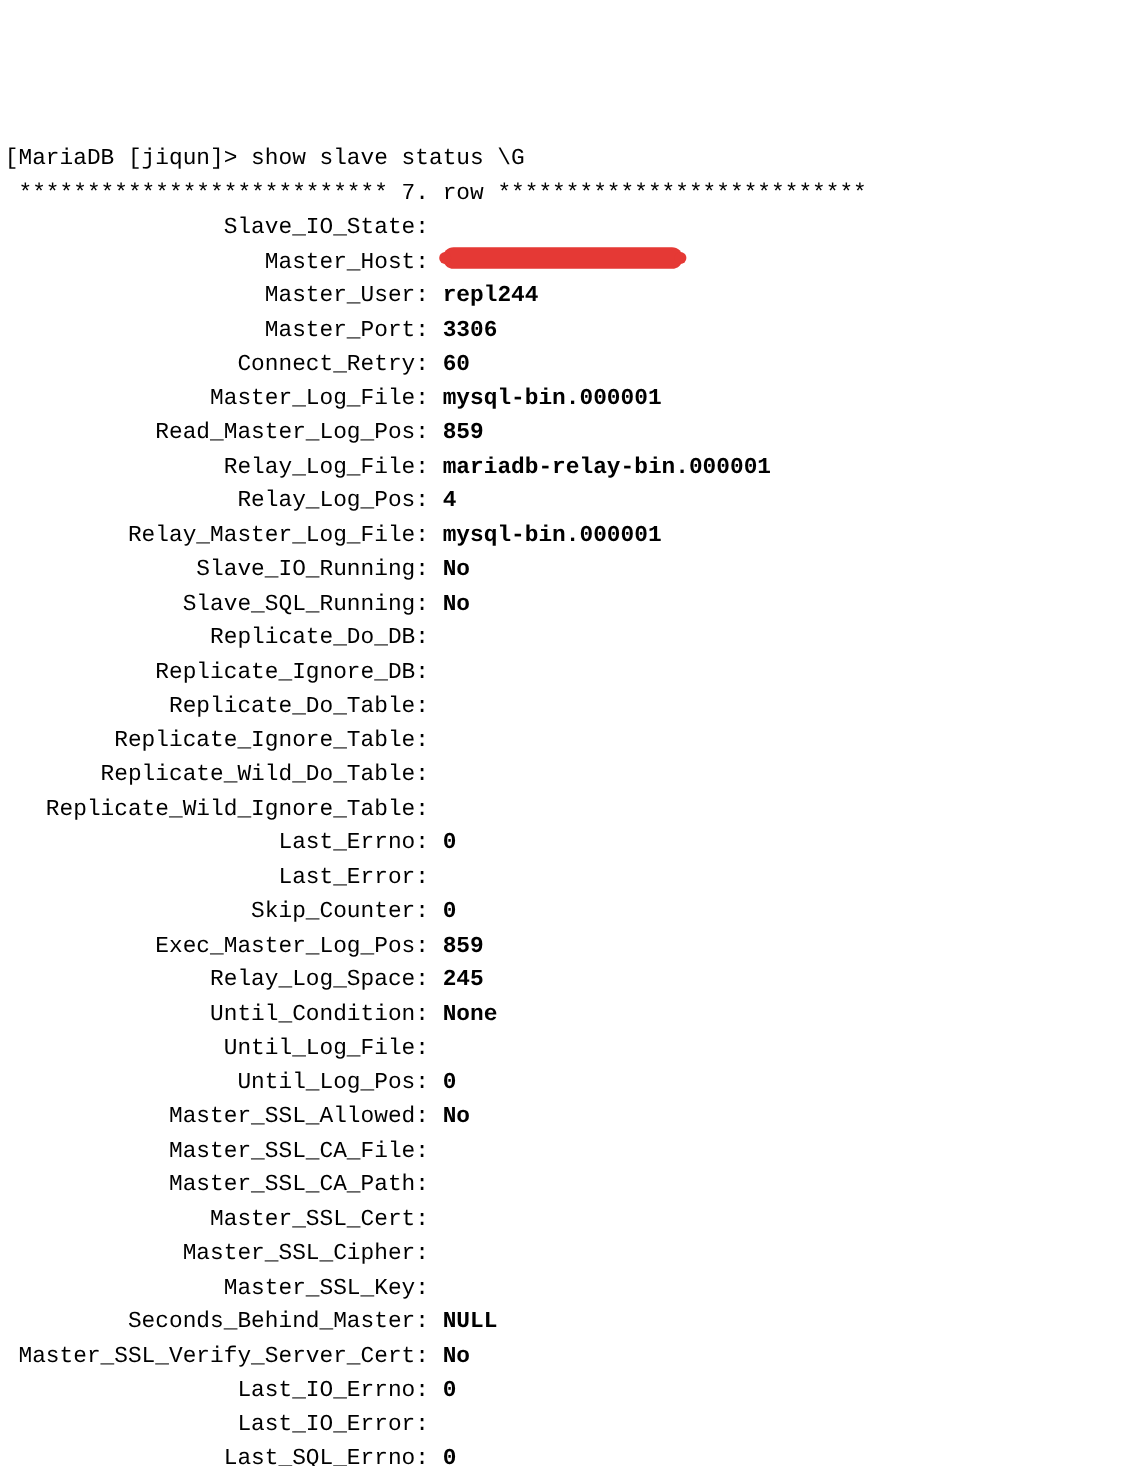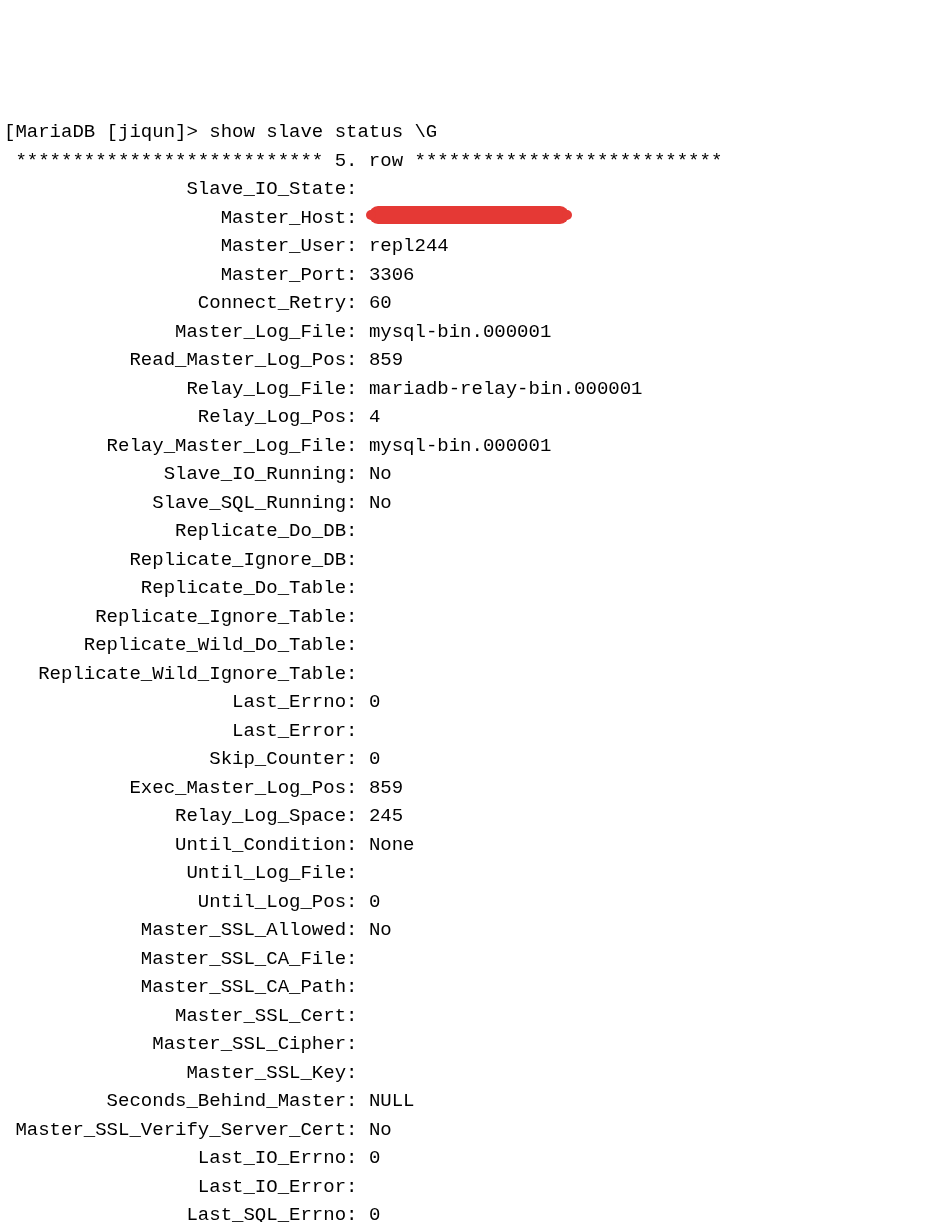--- a/index.html
+++ b/index.html
@@ -55,7 +55,7 @@
 
 
 <div><span>[MariaDB [jiqun]&gt; show slave status \G</span>
-<span><span> *************************** </span><span>5. row</span><span> ***************************</span></span>
+<span><span> *************************** </span><span>7. row</span><span> ***************************</span></span>
 <div id="fields-container"><span class="row"><span>                Slave_IO_State</span><span class="sep">: </span><span class="value"></span></span><span class="row"><span>                   Master_Host</span><span class="sep">: </span><span class="redacted"></span></span><span class="row"><span>                   Master_User</span><span class="sep">: </span><span class="value">repl244</span></span><span class="row"><span>                   Master_Port</span><span class="sep">: </span><span class="value">3306</span></span><span class="row"><span>                 Connect_Retry</span><span class="sep">: </span><span class="value">60</span></span><span class="row"><span>               Master_Log_File</span><span class="sep">: </span><span class="value">mysql-bin.000001</span></span><span class="row"><span>           Read_Master_Log_Pos</span><span class="sep">: </span><span class="value">859</span></span><span class="row"><span>                Relay_Log_File</span><span class="sep">: </span><span class="value">mariadb-relay-bin.000001</span></span><span class="row"><span>                 Relay_Log_Pos</span><span class="sep">: </span><span class="value">4</span></span><span class="row"><span>         Relay_Master_Log_File</span><span class="sep">: </span><span class="value">mysql-bin.000001</span></span><span class="row"><span>              Slave_IO_Running</span><span class="sep">: </span><span class="value">No</span></span><span class="row"><span>             Slave_SQL_Running</span><span class="sep">: </span><span class="value">No</span></span><span class="row"><span>               Replicate_Do_DB</span><span class="sep">: </span><span class="value"></span></span><span class="row"><span>           Replicate_Ignore_DB</span><span class="sep">: </span><span class="value"></span></span><span class="row"><span>            Replicate_Do_Table</span><span class="sep">: </span><span class="value"></span></span><span class="row"><span>        Replicate_Ignore_Table</span><span class="sep">: </span><span class="value"></span></span><span class="row"><span>       Replicate_Wild_Do_Table</span><span class="sep">: </span><span class="value"></span></span><span class="row"><span>   Replicate_Wild_Ignore_Table</span><span class="sep">: </span><span class="value"></span></span><span class="row"><span>                    Last_Errno</span><span class="sep">: </span><span class="value">0</span></span><span class="row"><span>                    Last_Error</span><span class="sep">: </span><span class="value"></span></span><span class="row"><span>                  Skip_Counter</span><span class="sep">: </span><span class="value">0</span></span><span class="row"><span>           Exec_Master_Log_Pos</span><span class="sep">: </span><span class="value">859</span></span><span class="row"><span>               Relay_Log_Space</span><span class="sep">: </span><span class="value">245</span></span><span class="row"><span>               Until_Condition</span><span class="sep">: </span><span class="value">None</span></span><span class="row"><span>                Until_Log_File</span><span class="sep">: </span><span class="value"></span></span><span class="row"><span>                 Until_Log_Pos</span><span class="sep">: </span><span class="value">0</span></span><span class="row"><span>            Master_SSL_Allowed</span><span class="sep">: </span><span class="value">No</span></span><span class="row"><span>            Master_SSL_CA_File</span><span class="sep">: </span><span class="value"></span></span><span class="row"><span>            Master_SSL_CA_Path</span><span class="sep">: </span><span class="value"></span></span><span class="row"><span>               Master_SSL_Cert</span><span class="sep">: </span><span class="value"></span></span><span class="row"><span>             Master_SSL_Cipher</span><span class="sep">: </span><span class="value"></span></span><span class="row"><span>                Master_SSL_Key</span><span class="sep">: </span><span class="value"></span></span><span class="row"><span>         Seconds_Behind_Master</span><span class="sep">: </span><span class="value">NULL</span></span><span class="row"><span> Master_SSL_Verify_Server_Cert</span><span class="sep">: </span><span class="value">No</span></span><span class="row"><span>                 Last_IO_Errno</span><span class="sep">: </span><span class="value">0</span></span><span class="row"><span>                 Last_IO_Error</span><span class="sep">: </span><span class="value"></span></span><span class="row"><span>                Last_SQL_Errno</span><span class="sep">: </span><span class="value">0</span></span></div>
 </div>
 

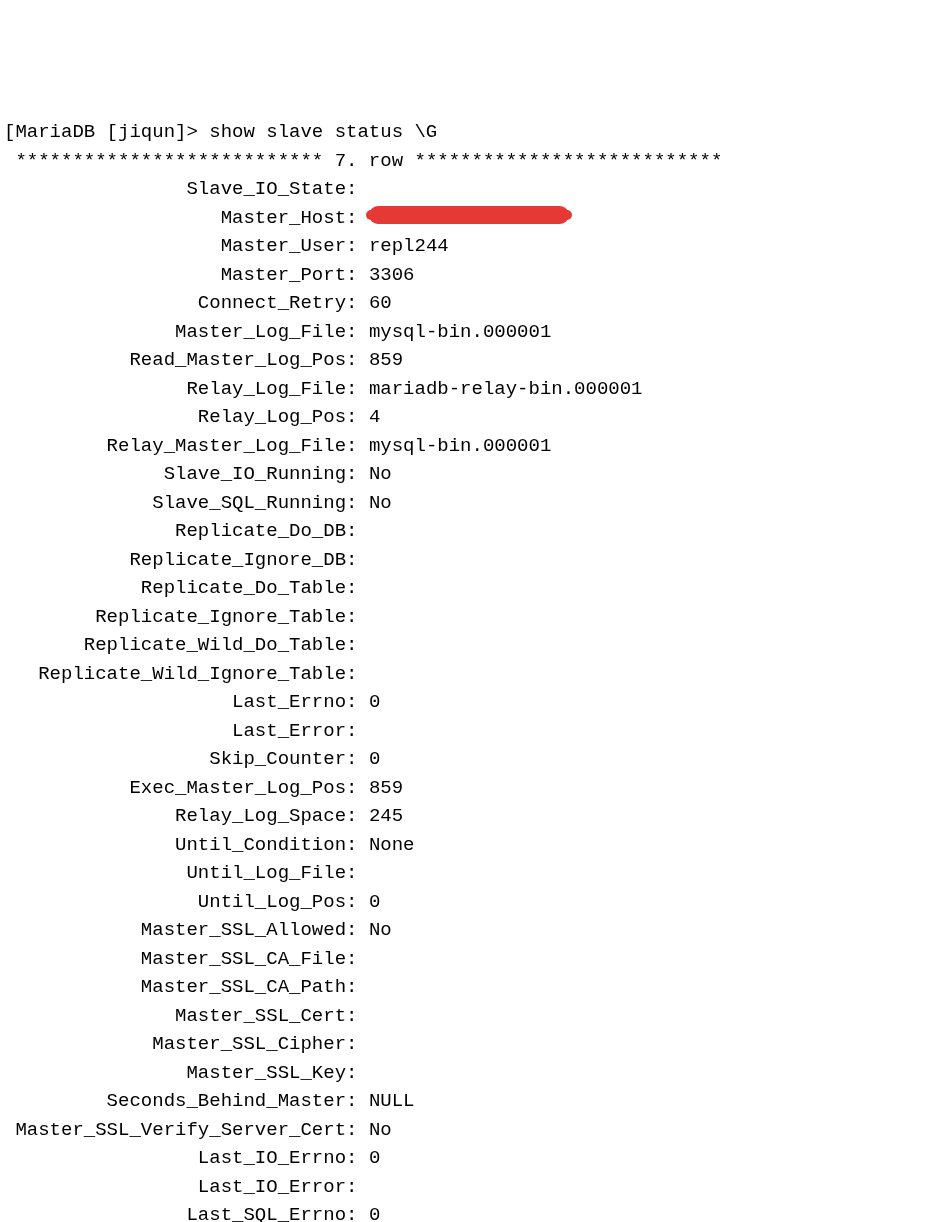--- a/index.html
+++ b/index.html
@@ -20,6 +20,7 @@
     }
     .value {
       display: inline;
+      font-weight: bold;
     }
     .redacted {
       display: inline-block;

